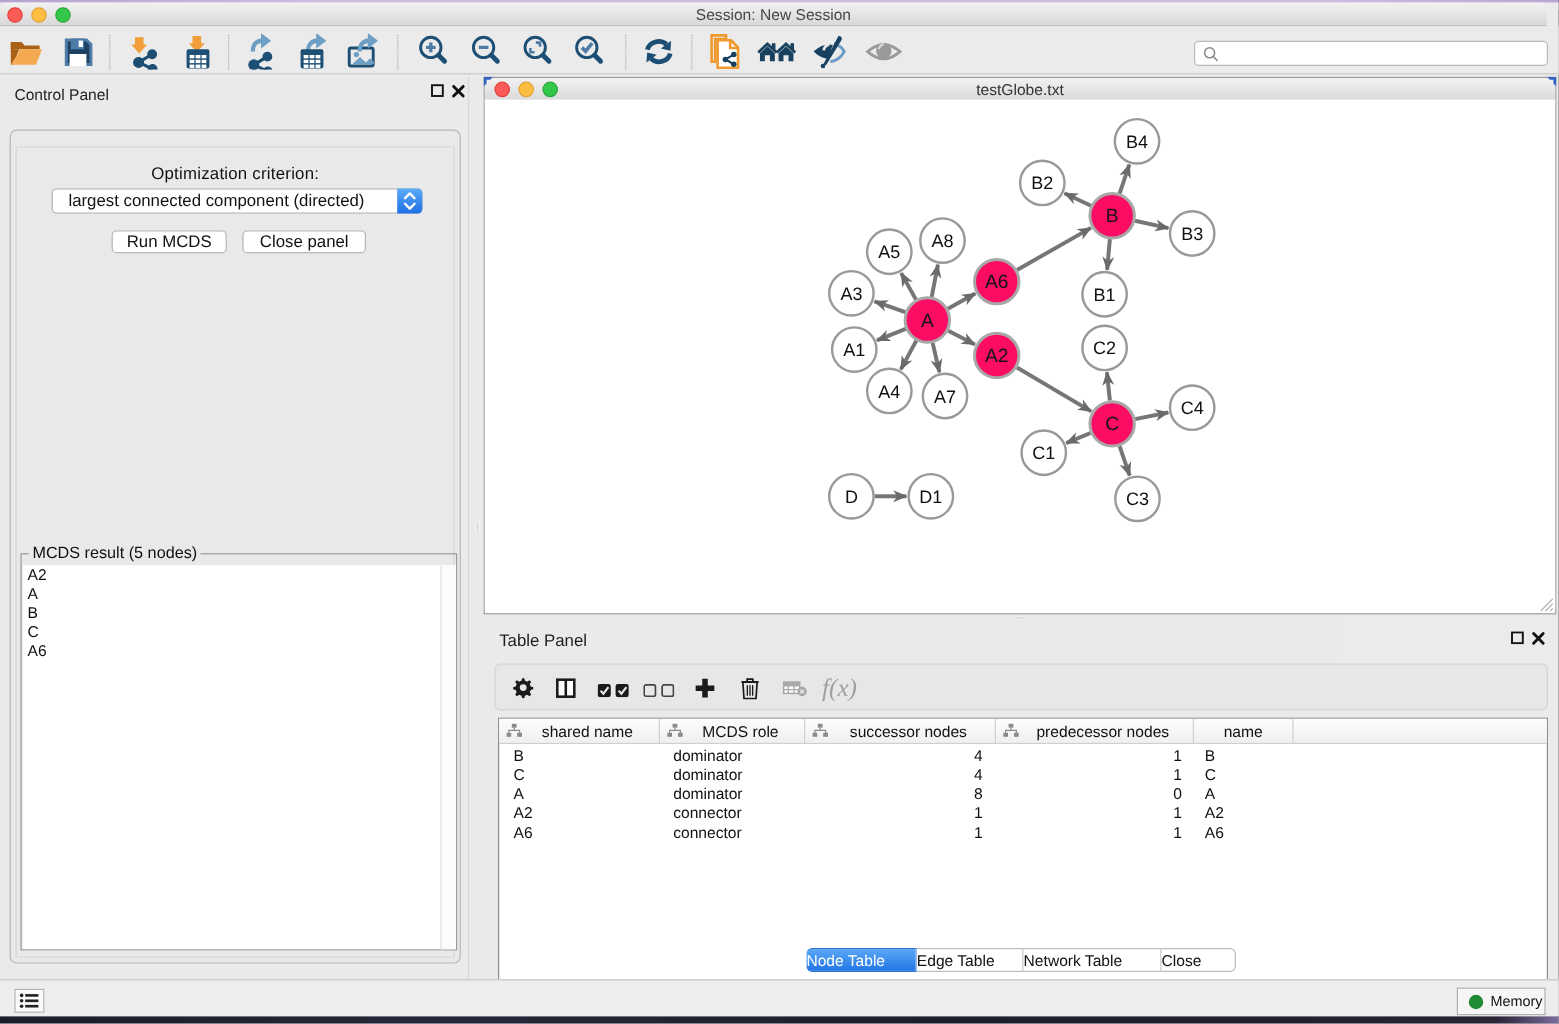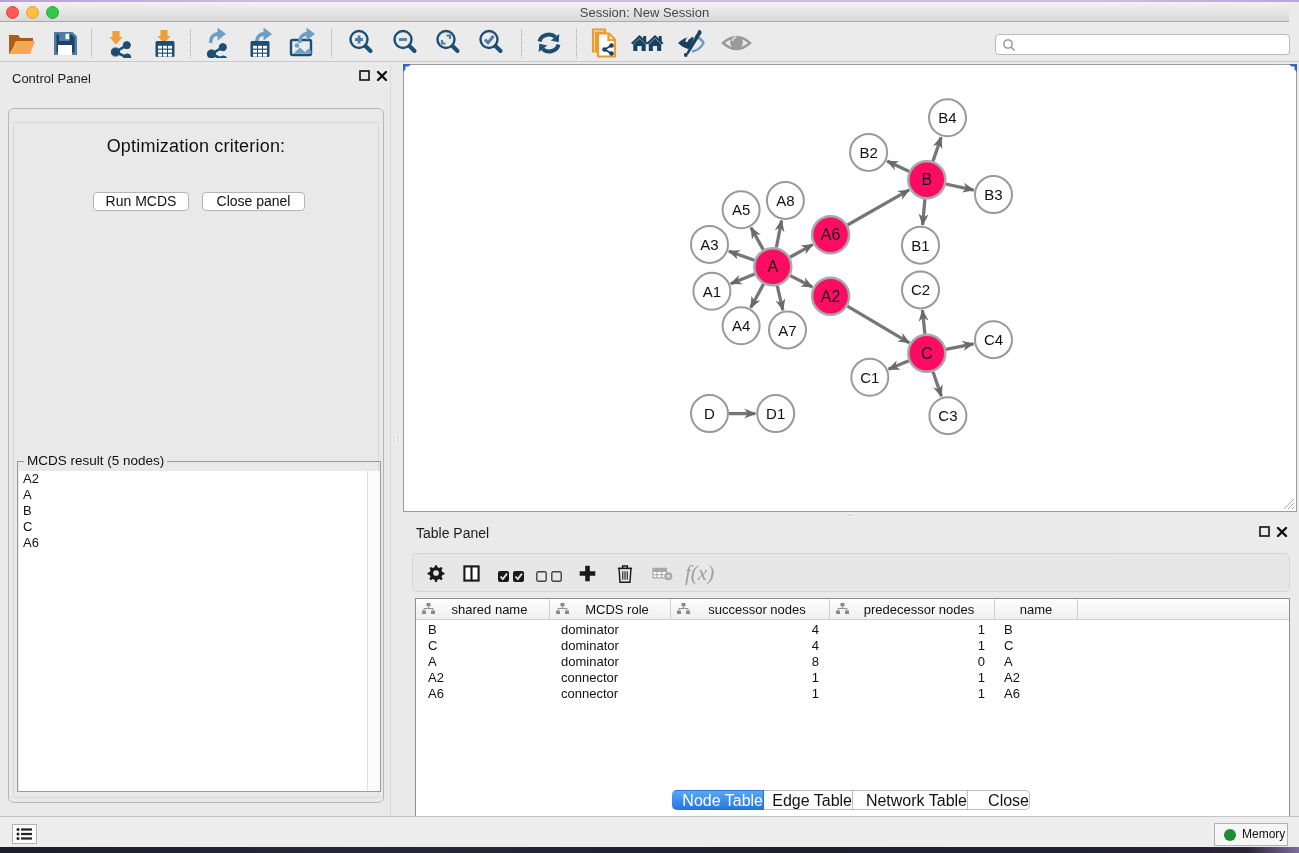--- a/index.html
+++ b/index.html
@@ -275,6 +275,12 @@
         <svg width="8" height="8" viewBox="0 0 8 8" style="position:absolute;right:-1px;top:-1px;z-index:5">
           <path d="M0 0 H8 V8 L5.5 5.5 V2.5 H2.5 z" fill="#3465c0"></path>
         </svg>
+    <div id="gtbar">
+    <div class="tl t1"></div>
+          <div class="tl t2"></div>
+          <div class="tl t3"></div>
+    <div class="ttl">testGlobe.txt</div>
+   </div>
    <div id="gcontent">
 <svg width="893" height="424" style="position:absolute;left:0;top:0">
 <defs>

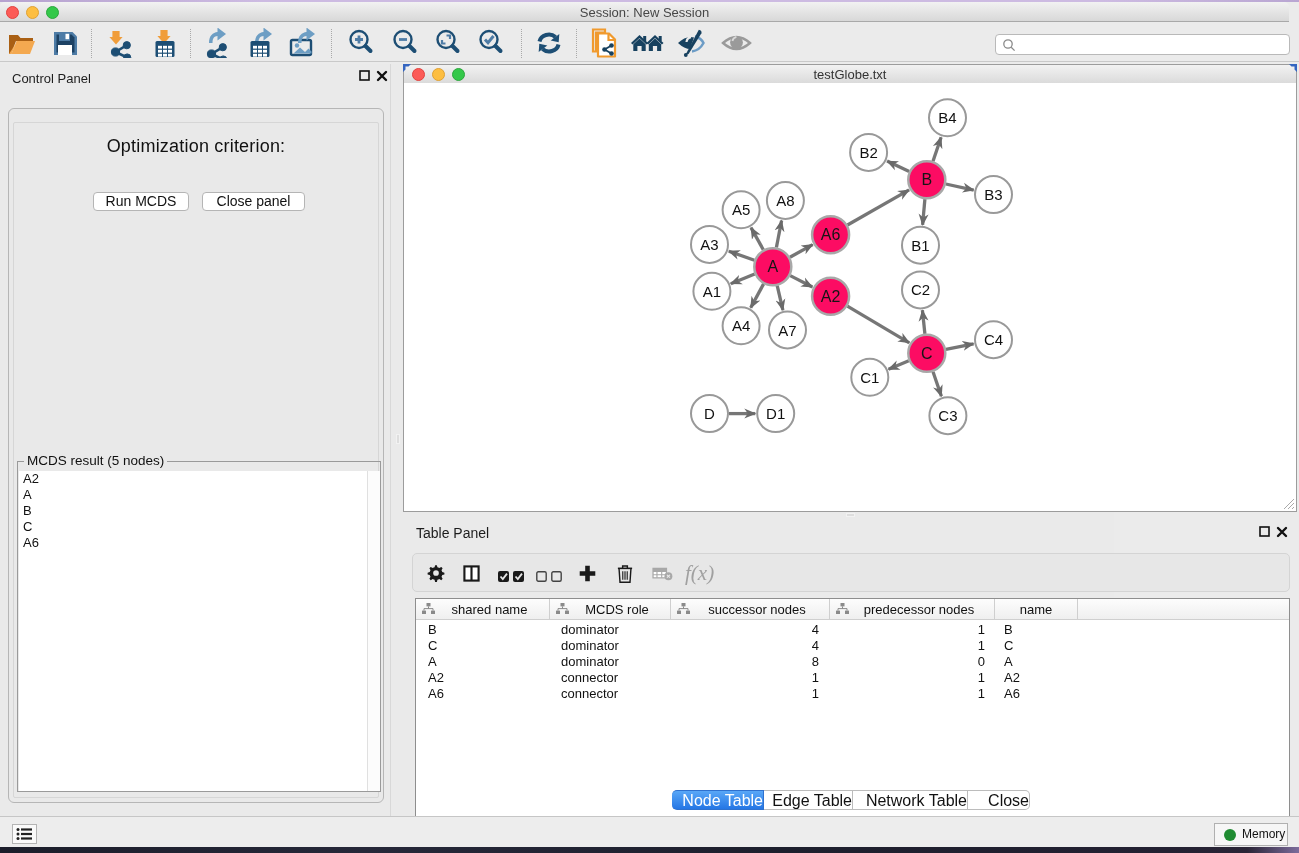--- a/index.html
+++ b/index.html
@@ -31,7 +31,7 @@
 .tab.sel{background:linear-gradient(#59a7f7,#2476e5);color:#fff;border-color:#2e71cf}
 #cp-tabs{left:78px;top:32px}
 #cp-inner{position:absolute;left:13px;top:58px;width:366px;height:676px;border:1px solid #d6d6d6;background:#e9e9e9;border-radius:2px}
-#optlab{position:absolute;left:0;top:72px;width:392px;text-align:center;font-size:18px;letter-spacing:0.2px;color:#111}
+#optlab{position:absolute;left:0;top:72px;width:392px;text-align:center;font-size:14px;letter-spacing:0.2px;color:#111}
 #dd{position:absolute;left:43px;top:93px;width:309px;height:21px;background:#fff;border:1px solid #b2b2b2;border-radius:4px;font-size:14px;color:#111;line-height:19px;padding-left:13px}
 #dd .step{position:absolute;right:-1px;top:-1px;width:21px;height:21px;border-radius:0 4px 4px 0;background:linear-gradient(#5babf8,#1e6fe4)}
 .btn{position:absolute;height:19px;background:#fff;border:1px solid #b5b5b5;border-radius:4px;font-size:14px;color:#111;text-align:center;line-height:17px}

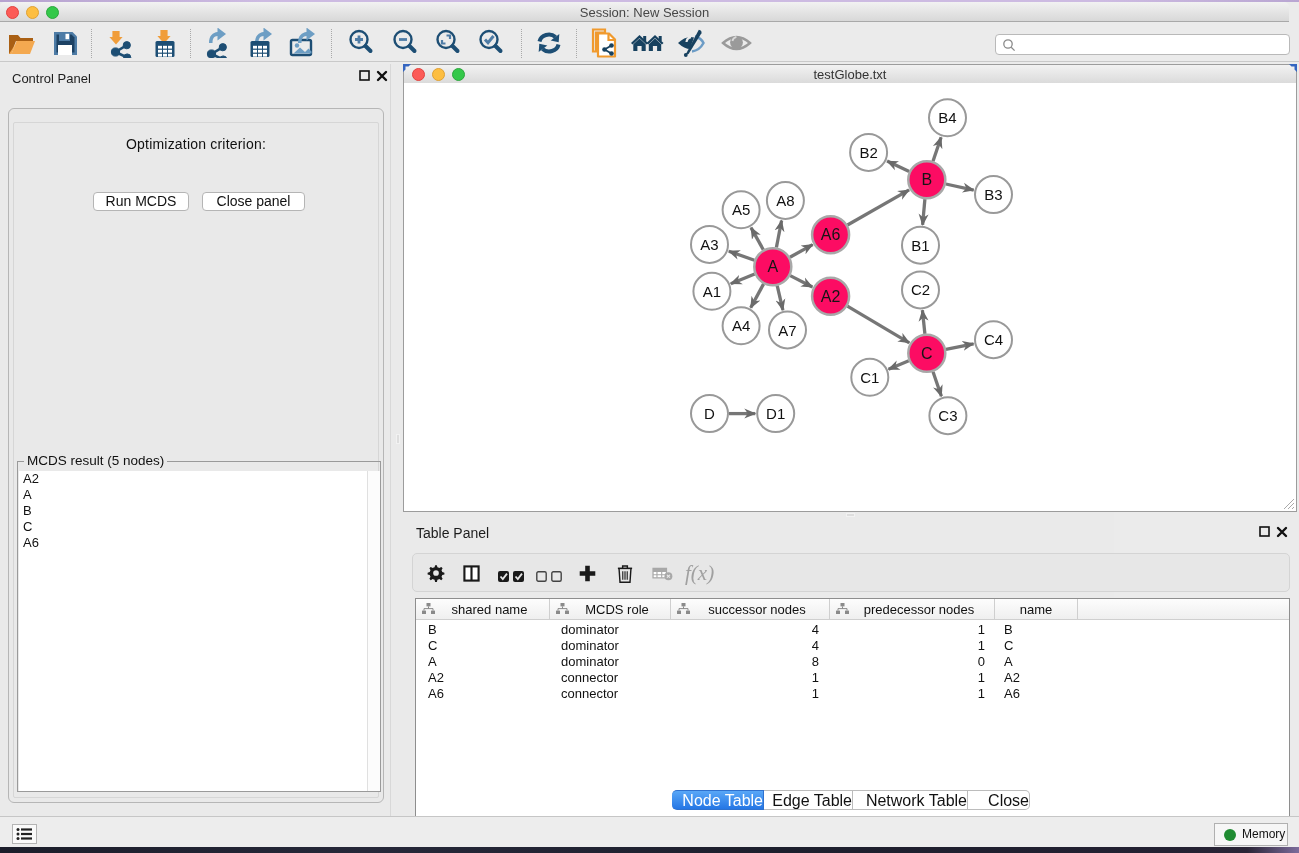--- a/index.html
+++ b/index.html
@@ -251,6 +251,12 @@
   <div id="cp-box"></div>
   <div id="cp-inner"></div>
   <div id="optlab">Optimization criterion:</div>
+  <div id="dd">largest connected component (directed)
+    <div class="step"><svg width="21" height="21" viewBox="0 0 21 21">
+            <path d="M6.5 8.2 L10.5 4.2 L14.5 8.2" fill="none" stroke="#fff" stroke-width="2" stroke-linecap="round" stroke-linejoin="round"></path>
+            <path d="M6.5 12.8 L10.5 16.8 L14.5 12.8" fill="none" stroke="#fff" stroke-width="2" stroke-linecap="round" stroke-linejoin="round"></path>
+          </svg></div>
+  </div>
   <div class="btn" style="left:93px;top:128px;width:96px">Run MCDS</div>
   <div class="btn" style="left:202px;top:128px;width:103px">Close panel</div>
   <div id="fieldset">

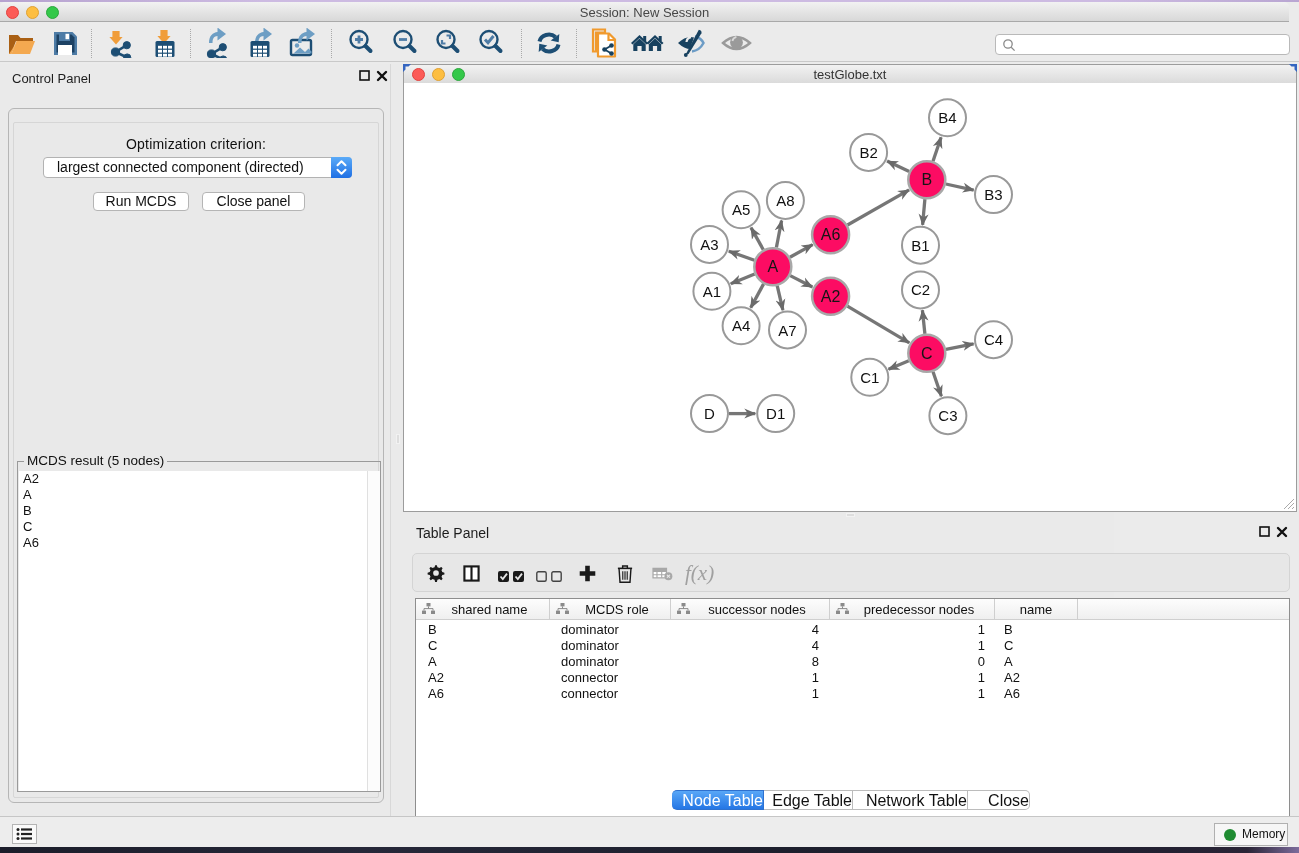--- a/index.html
+++ b/index.html
@@ -59,7 +59,7 @@
 .trow{position:absolute;font-size:13px;color:#111;height:16px;line-height:16px}
 .tc{position:absolute;top:0;height:16px}
 #tp-tabs{left:672px;top:726px}
-.tab2{height:20px;line-height:19px;font-size:16px;color:#111;background:#fff;border:1px solid #bcbcbc;border-left:none;text-align:right}
+.tab2{height:20px;line-height:19px;font-size:13px;color:#111;background:#fff;border:1px solid #bcbcbc;border-left:none;text-align:left}
 
 #status{position:absolute;left:0;top:814px;width:1299px;height:42px;background:#ededed;border-top:1px solid #c6c6c6}
 #lbtn{position:absolute;left:12px;top:7px;width:25px;height:20px;background:#fafafa;border:1px solid #b4b4b4}

